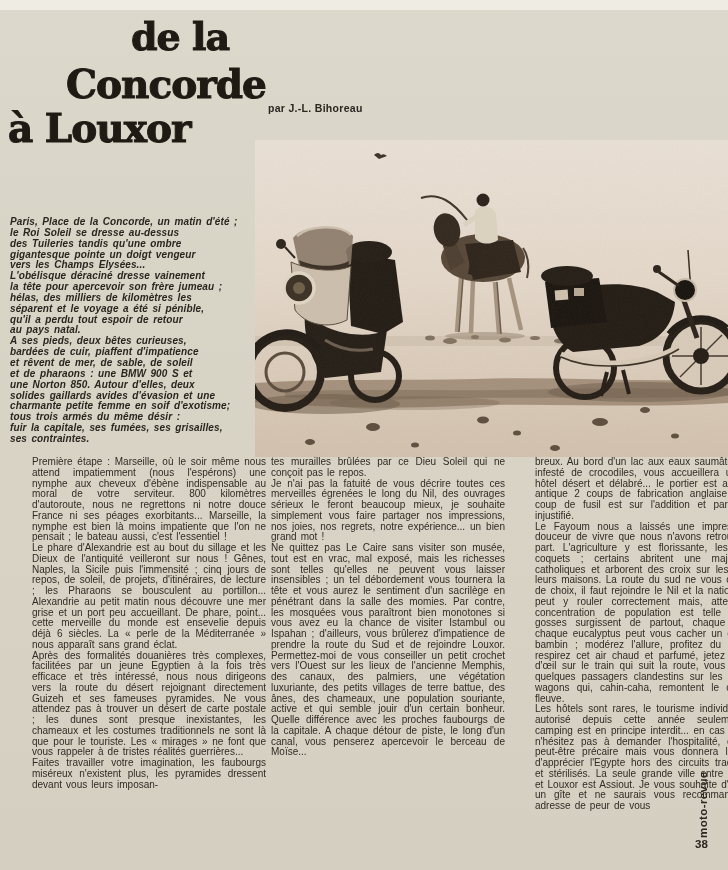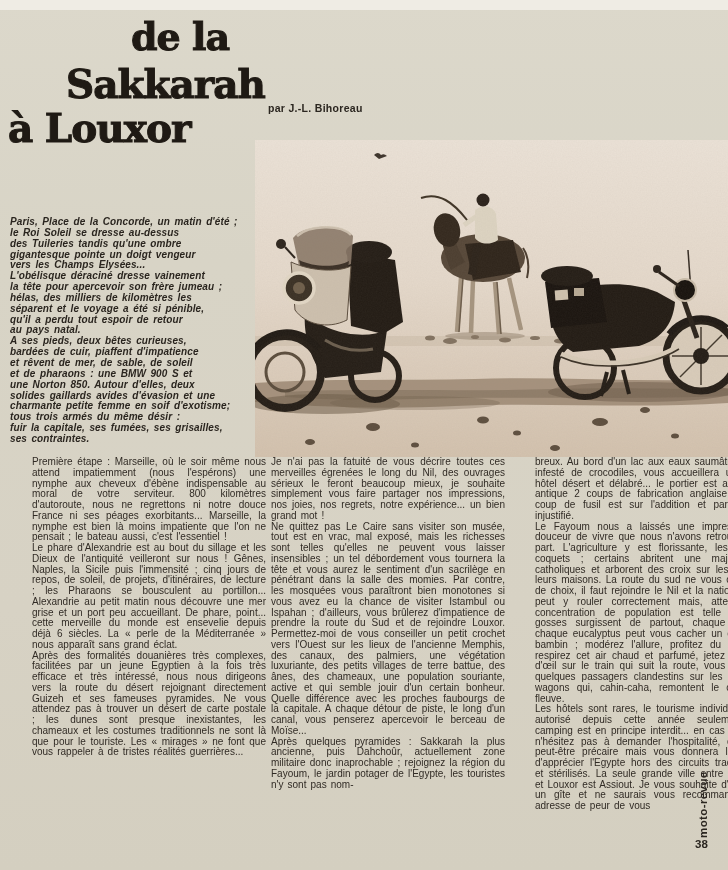--- a/index.html
+++ b/index.html
@@ -45,7 +45,7 @@
   <div class="top-strip"></div>
 
   <h1 class="hl hl1">de la</h1>
-  <h1 class="hl hl2">Sakkarah</h1>
+  <h1 class="hl hl2">Concorde</h1>
   <h1 class="hl hl3">à Louxor</h1>
   <div class="byline">par J.-L. Bihoreau</div>
 

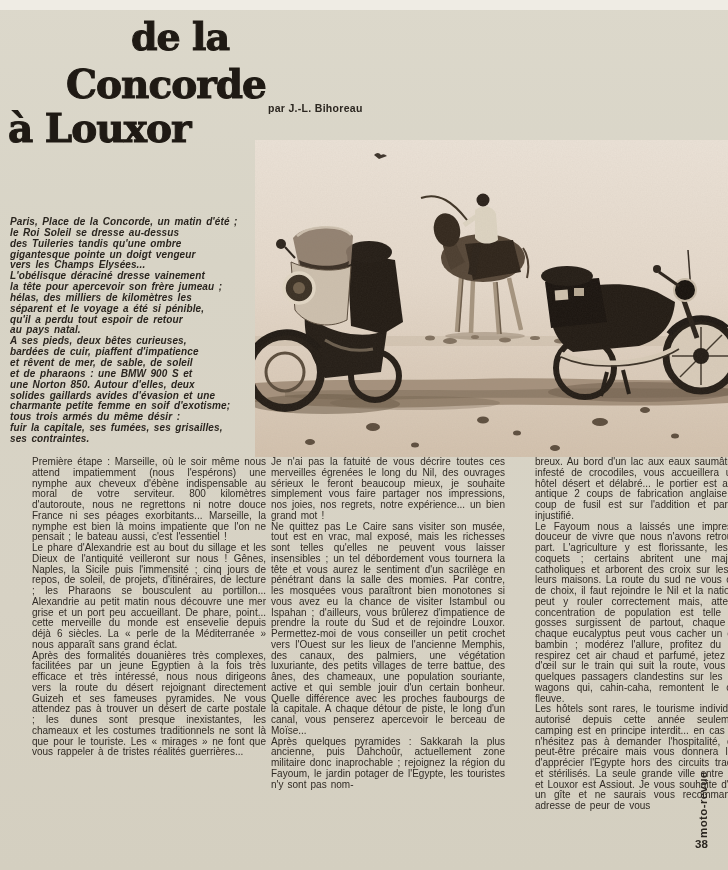--- a/index.html
+++ b/index.html
@@ -201,6 +201,7 @@
   </section>
 
   <section class="col col2">
+    <p>tes murailles brûlées par ce Dieu Soleil qui ne conçoit pas le repos.</p>
     <p>Je n'ai pas la fatuité de vous décrire toutes ces merveilles égrenées le long du Nil, des ouvrages sérieux le feront beaucoup mieux, je souhaite simplement vous faire partager nos impressions, nos joies, nos regrets, notre expérience... un bien grand mot !</p>
     <p>Ne quittez pas Le Caire sans visiter son musée, tout est en vrac, mal exposé, mais les richesses sont telles qu'elles ne peuvent vous laisser insensibles ; un tel débordement vous tournera la tête et vous aurez le sentiment d'un sacrilège en pénétrant dans la salle des momies. Par contre, les mosquées vous paraîtront bien monotones si vous avez eu la chance de visiter Istambul ou Ispahan ; d'ailleurs, vous brûlerez d'impatience de prendre la route du Sud et de rejoindre Louxor. Permettez-moi de vous conseiller un petit crochet vers l'Ouest sur les lieux de l'ancienne Memphis, des canaux, des palmiers, une végétation luxuriante, des petits villages de terre battue, des ânes, des chameaux, une population souriante, active et qui semble jouir d'un certain bonheur. Quelle différence avec les proches faubourgs de la capitale. A chaque détour de piste, le long d'un canal, vous penserez apercevoir le berceau de Moïse...</p>
     <p>Après quelques pyramides : Sakkarah la plus ancienne, puis Dahchoûr, actuellement zone militaire donc inaprochable ; rejoignez la région du Fayoum, le jardin potager de l'Egypte, les touristes n'y sont pas nom-</p>

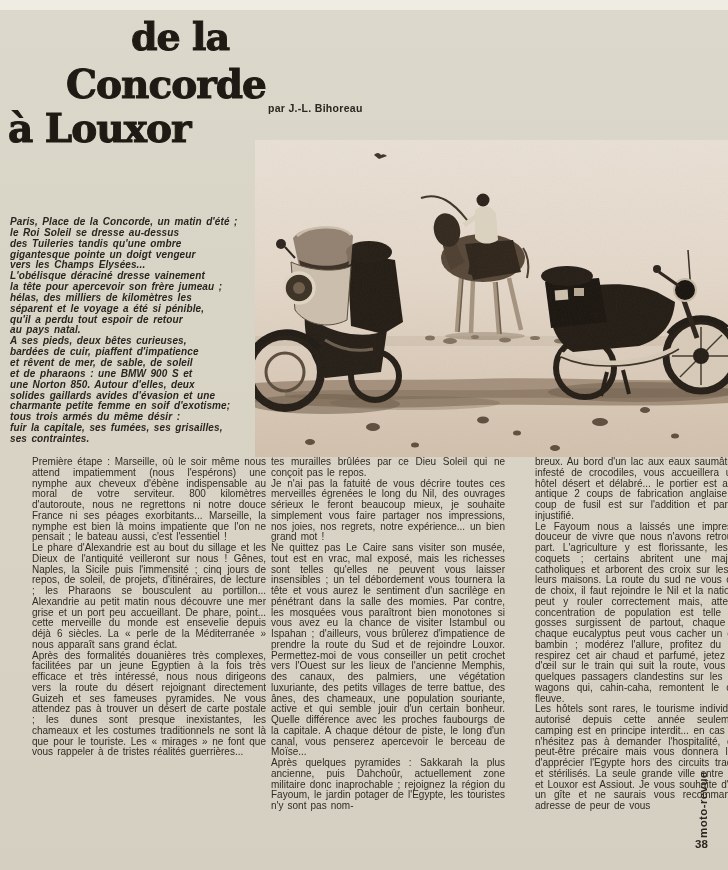--- a/index.html
+++ b/index.html
@@ -198,6 +198,7 @@
     <p>Première étape : Marseille, où le soir même nous attend impatiemment (nous l'espérons) une nymphe aux cheveux d'ébène indispensable au moral de votre serviteur. 800 kilomètres d'autoroute, nous ne regrettons ni notre douce France ni ses péages exorbitants... Marseille, la nymphe est bien là moins impatiente que l'on ne pensait ; le bateau aussi, c'est l'essentiel !</p>
     <p>Le phare d'Alexandrie est au bout du sillage et les Dieux de l'antiquité veilleront sur nous ! Gênes, Naples, la Sicile puis l'immensité ; cinq jours de repos, de soleil, de projets, d'itinéraires, de lecture ; les Pharaons se bousculent au portillon... Alexandrie au petit matin nous découvre une mer grise et un port peu accueillant. De phare, point... cette merveille du monde est ensevelie depuis déjà 6 siècles. La « perle de la Méditerranée » nous apparaît sans grand éclat.</p>
     <p>Après des formalités douanières très complexes, facilitées par un jeune Egyptien à la fois très efficace et très intéressé, nous nous dirigeons vers la route du désert rejoignant directement Guizeh et ses fameuses pyramides. Ne vous attendez pas à trouver un désert de carte postale ; les dunes sont presque inexistantes, les chameaux et les costumes traditionnels ne sont là que pour le touriste. Les « mirages » ne font que vous rappeler à de tristes réalités guerrières...</p>
+    <p>Faites travailler votre imagination, les faubourgs miséreux n'existent plus, les pyramides dressent devant vous leurs imposan-</p>
   </section>
 
   <section class="col col2">

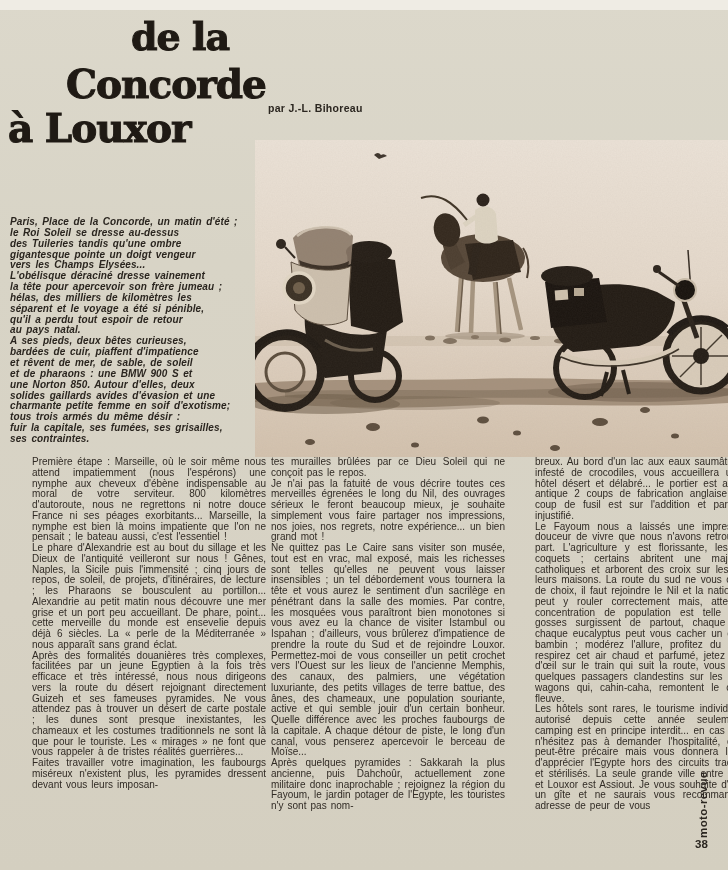--- a/index.html
+++ b/index.html
@@ -205,7 +205,6 @@
     <p>tes murailles brûlées par ce Dieu Soleil qui ne conçoit pas le repos.</p>
     <p>Je n'ai pas la fatuité de vous décrire toutes ces merveilles égrenées le long du Nil, des ouvrages sérieux le feront beaucoup mieux, je souhaite simplement vous faire partager nos impressions, nos joies, nos regrets, notre expérience... un bien grand mot !</p>
     <p>Ne quittez pas Le Caire sans visiter son musée, tout est en vrac, mal exposé, mais les richesses sont telles qu'elles ne peuvent vous laisser insensibles ; un tel débordement vous tournera la tête et vous aurez le sentiment d'un sacrilège en pénétrant dans la salle des momies. Par contre, les mosquées vous paraîtront bien monotones si vous avez eu la chance de visiter Istambul ou Ispahan ; d'ailleurs, vous brûlerez d'impatience de prendre la route du Sud et de rejoindre Louxor. Permettez-moi de vous conseiller un petit crochet vers l'Ouest sur les lieux de l'ancienne Memphis, des canaux, des palmiers, une végétation luxuriante, des petits villages de terre battue, des ânes, des chameaux, une population souriante, active et qui semble jouir d'un certain bonheur. Quelle différence avec les proches faubourgs de la capitale. A chaque détour de piste, le long d'un canal, vous penserez apercevoir le berceau de Moïse...</p>
-    <p>Après quelques pyramides : Sakkarah la plus ancienne, puis Dahchoûr, actuellement zone militaire donc inaprochable ; rejoignez la région du Fayoum, le jardin potager de l'Egypte, les touristes n'y sont pas nom-</p>
   </section>
 
   <section class="col col3">

